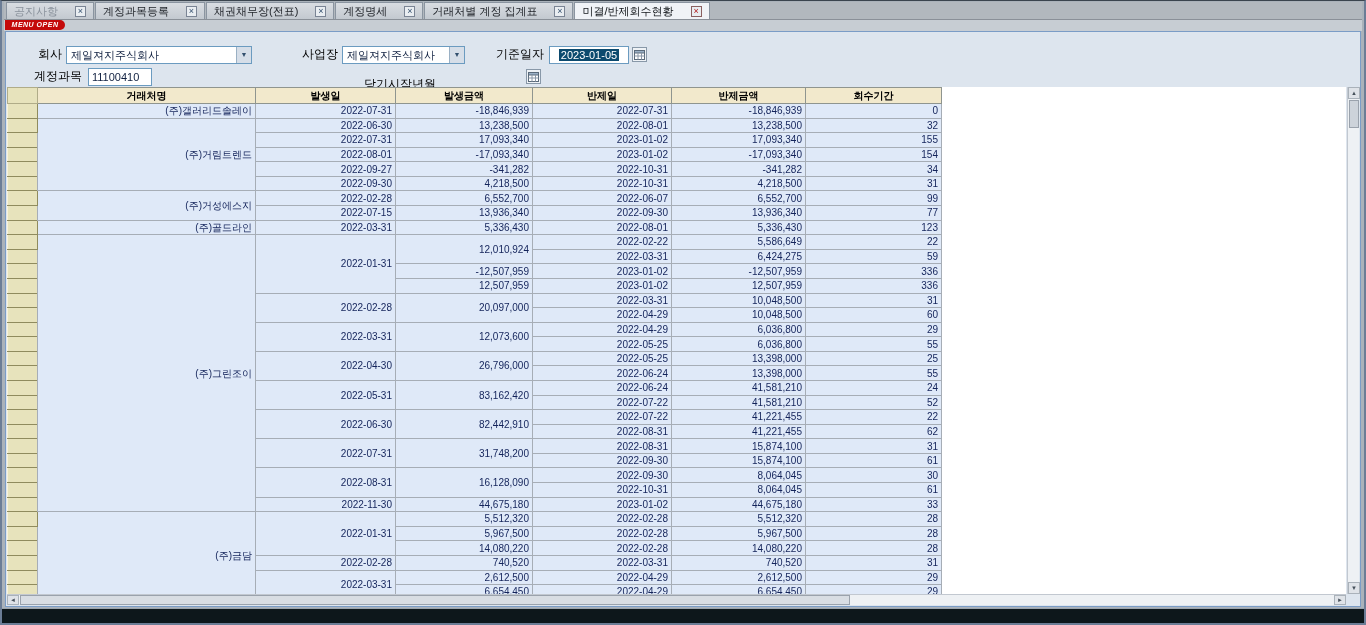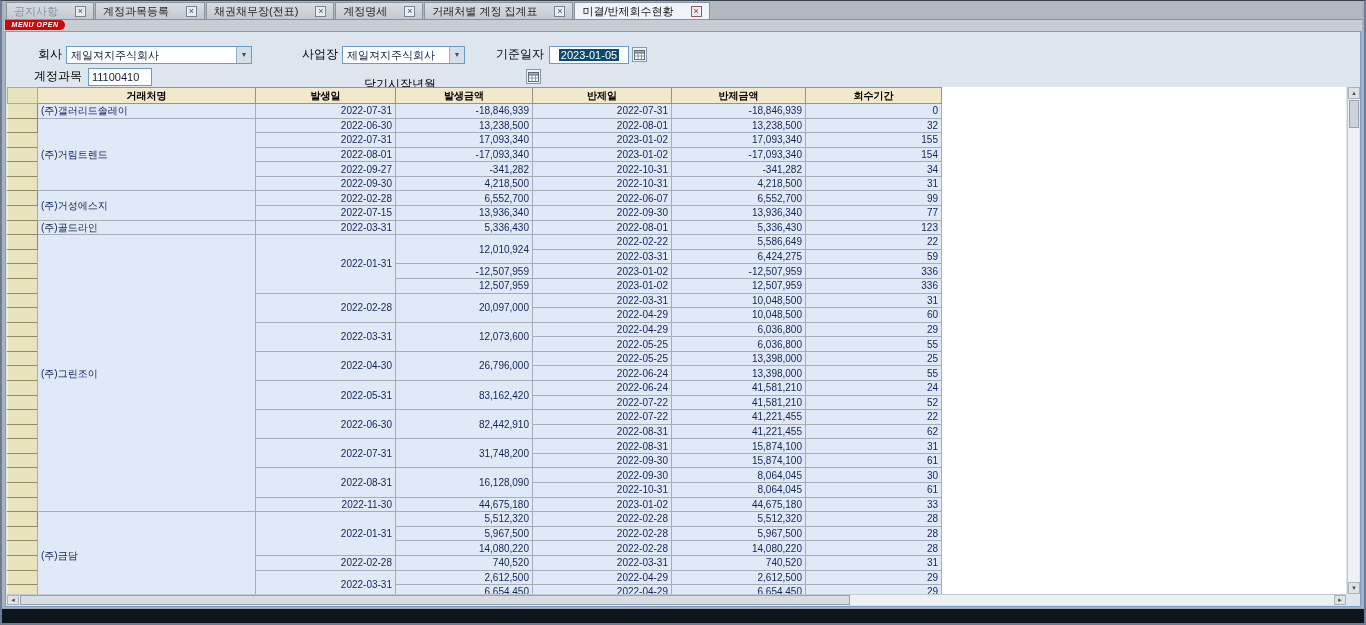--- a/index.html
+++ b/index.html
@@ -53,7 +53,7 @@
   .grid th.selh { background:#e7e3bc; border-color:#b0ac88; }
   .grid td { background:#dfe9f8; color:#13235a; height:14.58px; line-height:13px; }
   .grid td.sel { background:#e7e3bc; border:1px solid; border-color:#f6f2da #8f8b5e #8f8b5e #f6f2da; }
-  .grid td.cust { text-align:left;margin-left:48px; }
+  .grid td.cust { text-align:right;margin-left:48px; }
   .grid td.date, .grid td.num { text-align:right; }
 
   

